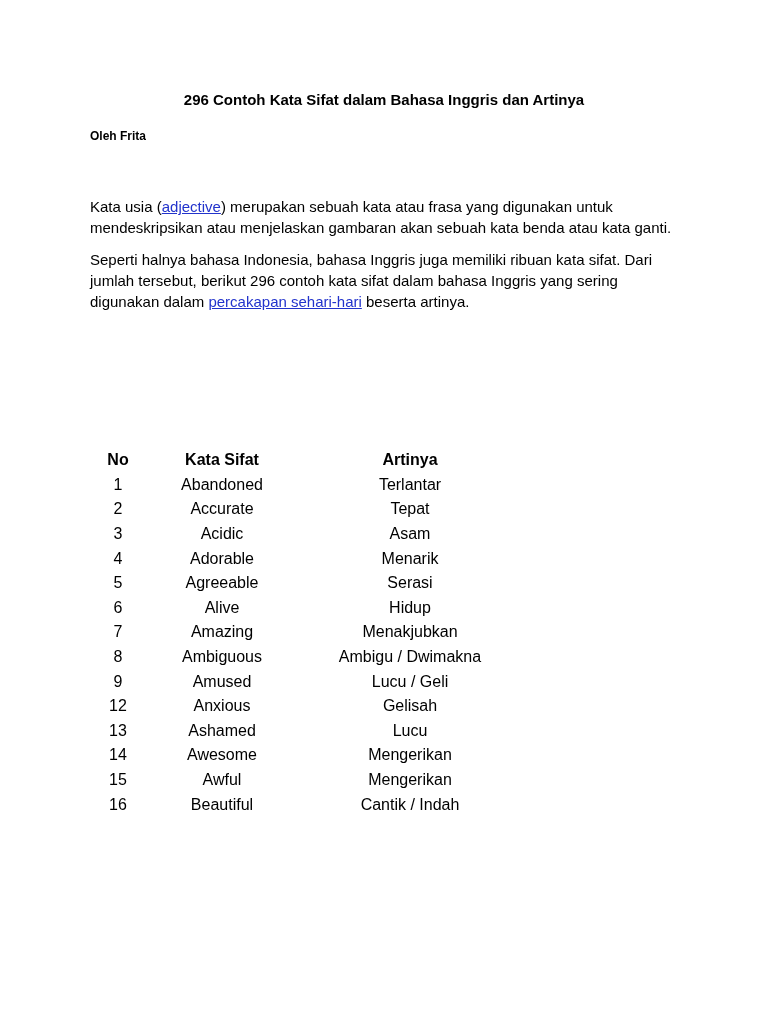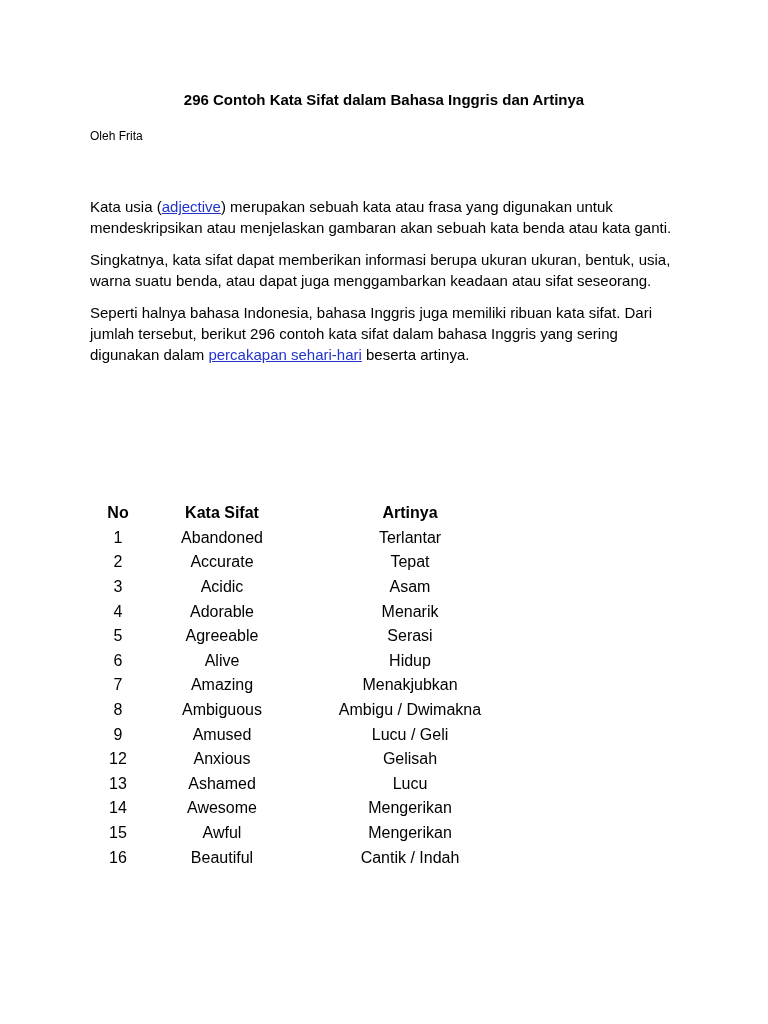--- a/index.html
+++ b/index.html
@@ -28,7 +28,7 @@
   .byline {
     margin: 21px 90px 0 90px;
     font-size: 12px;
-    font-weight: 400;
+    font-weight: 700;
     line-height: 14px;
   }
   .paragraphs {

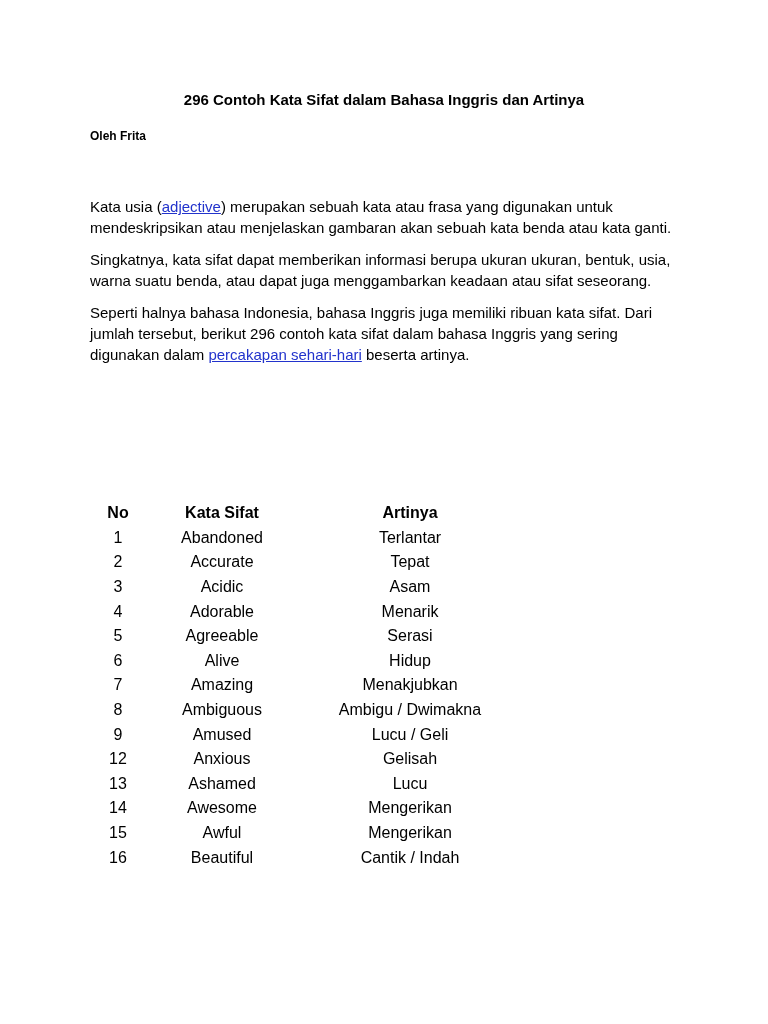--- a/index.html
+++ b/index.html
@@ -71,7 +71,6 @@
 
   <div class="paragraphs">
       <p><span>Kata usia (</span><a class="link" href="#">adjective</a><span>) merupakan sebuah kata atau frasa yang digunakan untuk mendeskripsikan atau menjelaskan gambaran akan sebuah kata benda atau kata ganti.</span></p>
-      <p><span>Singkatnya, kata sifat dapat memberikan informasi berupa ukuran ukuran, bentuk, usia, warna suatu benda, atau dapat juga menggambarkan keadaan atau sifat seseorang.</span></p>
       <p><span>Seperti halnya bahasa Indonesia, bahasa Inggris juga memiliki ribuan kata sifat. Dari jumlah tersebut, berikut 296 contoh kata sifat dalam bahasa Inggris yang sering digunakan dalam </span><a class="link" href="#">percakapan sehari-hari</a><span> beserta artinya.</span></p>
     </div>
 

